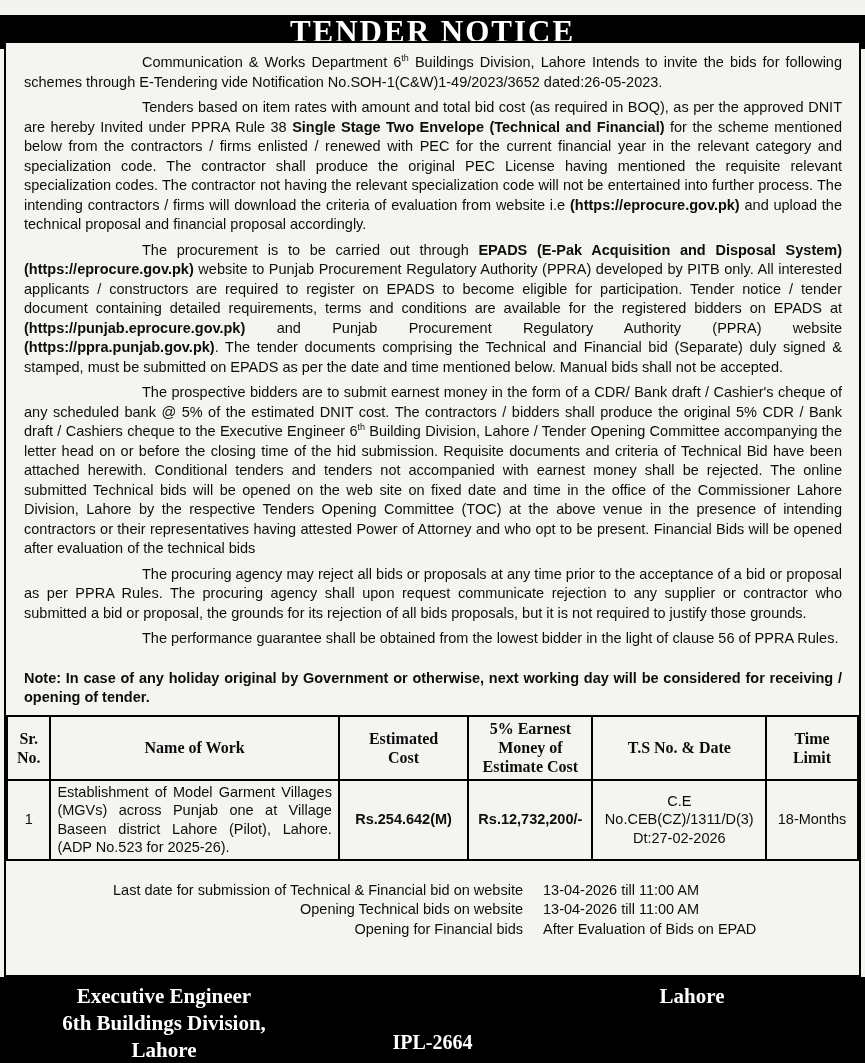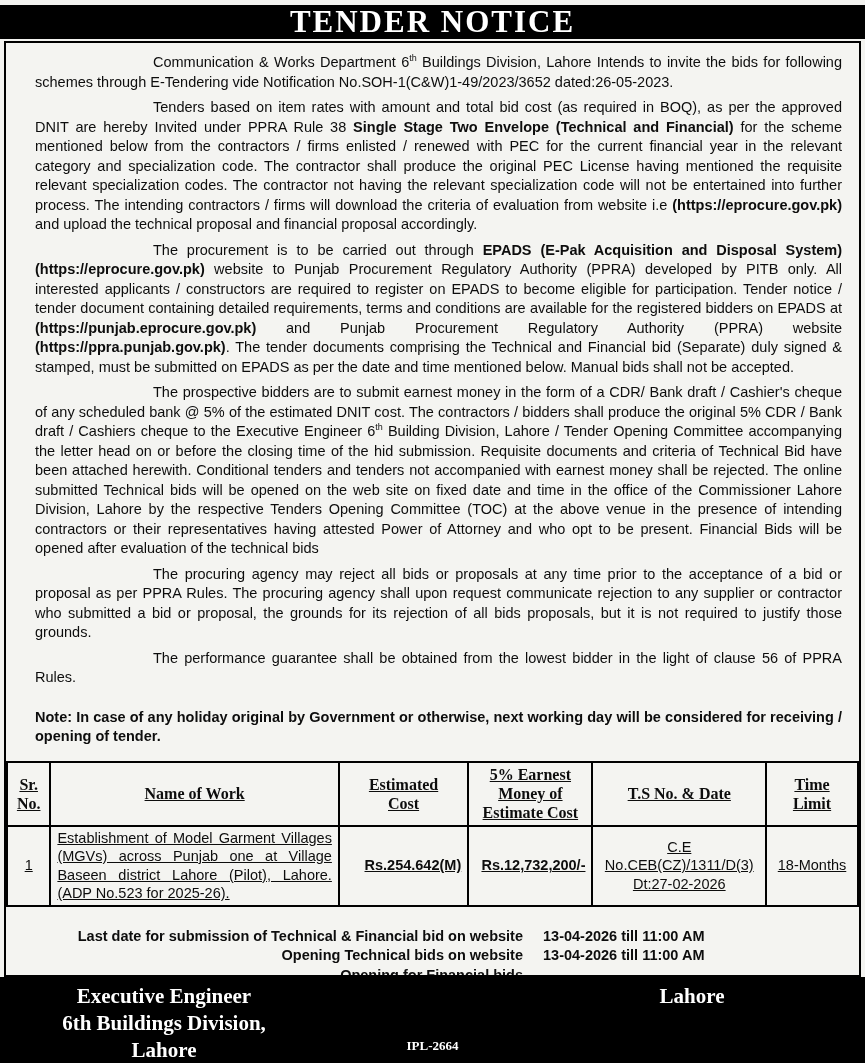--- a/index.html
+++ b/index.html
@@ -19,7 +19,7 @@
   
   .titlebar{
     position:absolute;
-    top:5px;left:0;right:0;
+    top:15px;left:0;right:0;
     height:34px;
     background:#000;
     color:#fff;

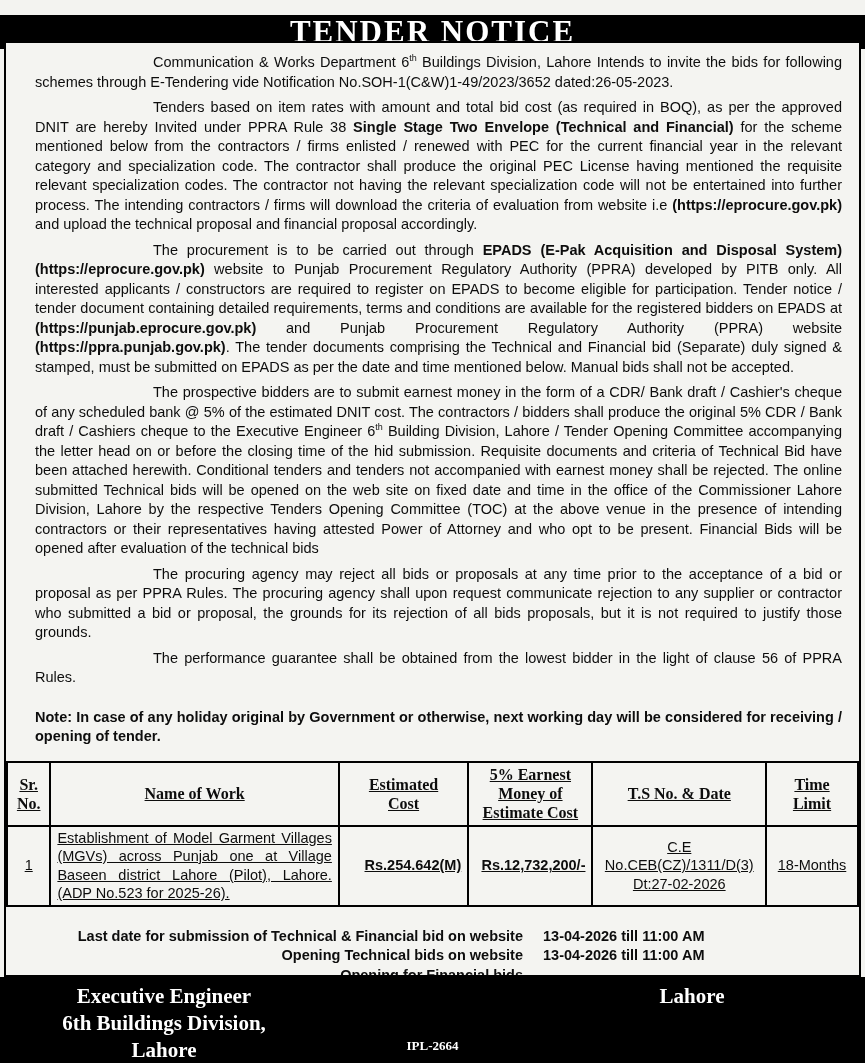--- a/index.html
+++ b/index.html
@@ -45,7 +45,7 @@
     text-align:justify;
   }
   .para{
-    margin:6px 0 0 12px;
+    margin:6px 0 0 1px;
     text-indent:118px;
   }
   .para b{font-weight:bold;}

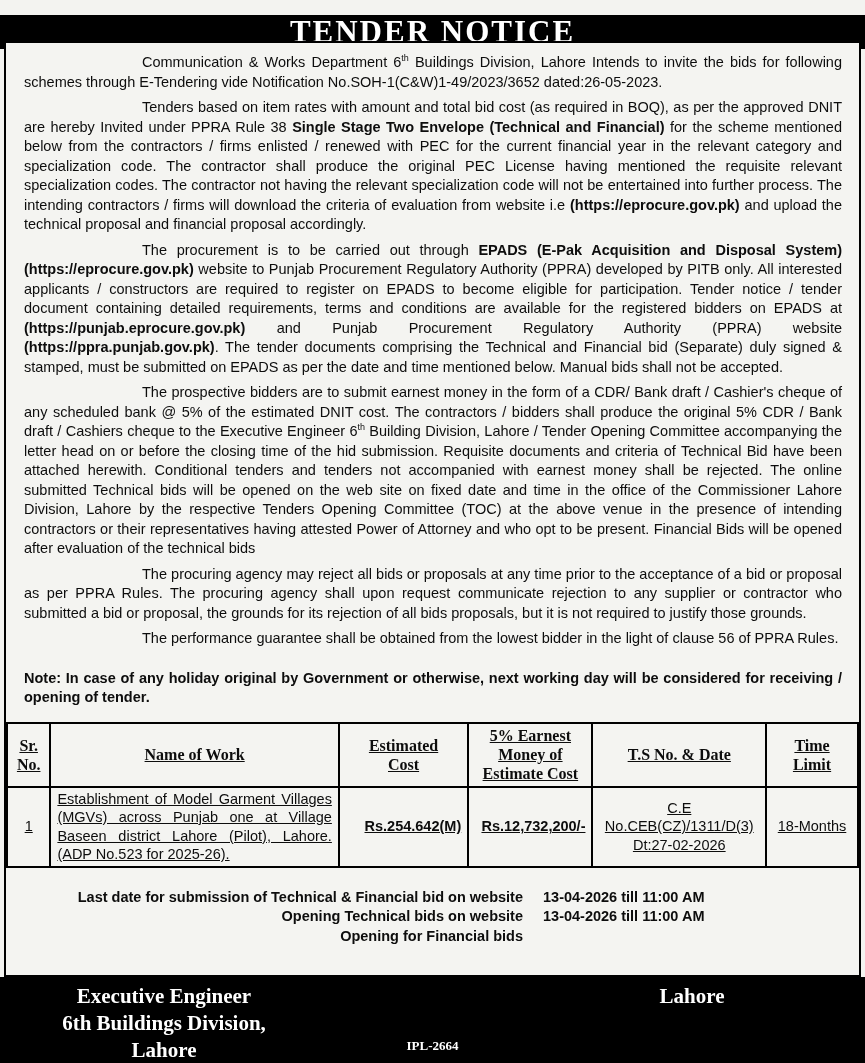--- a/index.html
+++ b/index.html
@@ -59,9 +59,8 @@
   .worktable{
     width:100%;
     border-collapse:collapse;
-    margin-top:14px;
+    margin-top:7px;
     table-layout:fixed;
-    text-decoration:underline;
   }
   .worktable th,.worktable td{
     border:2px solid #000;

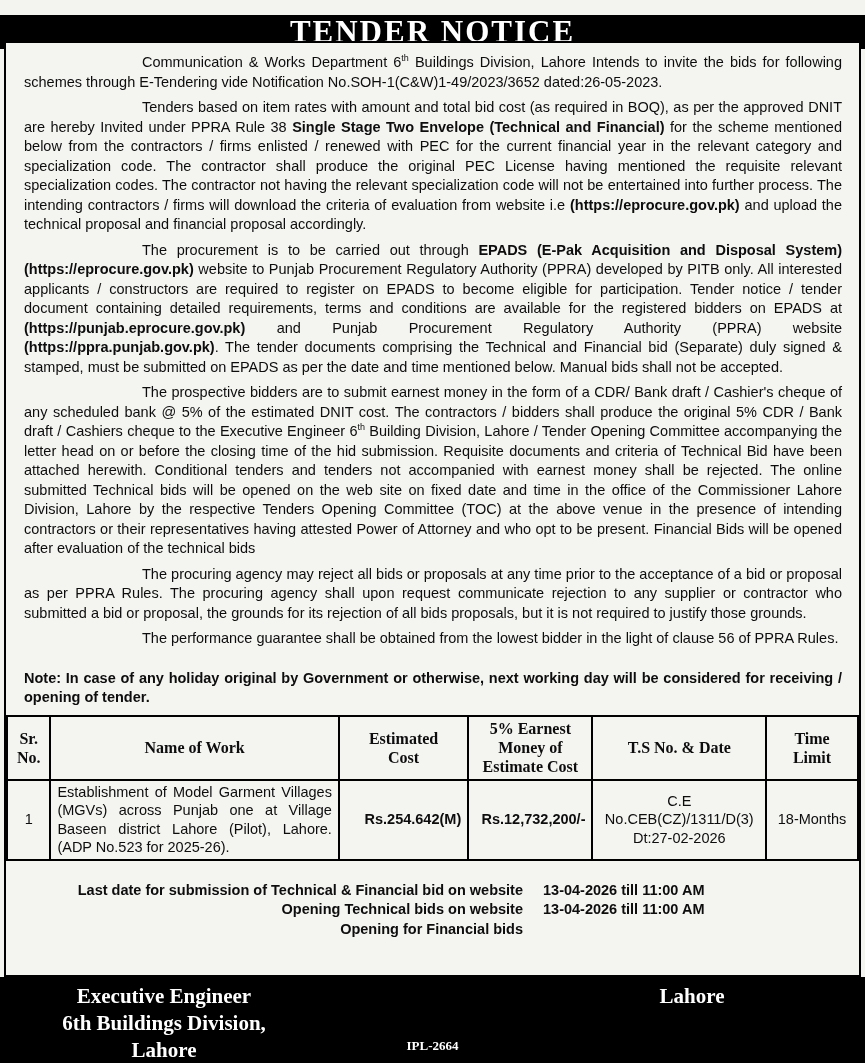--- a/index.html
+++ b/index.html
@@ -88,7 +88,7 @@
   .col-ts{width:20.4%;}
   .col-time{width:10.8%;}
   .cell-center{text-align:center;}
-  .cell-bold{font-weight:bold;text-align:right;}
+  .cell-bold{font-weight:bold;text-align:center;}
   .cell-name{text-align:justify;}
   .cell-pre{white-space:pre-line;text-align:center;}
   

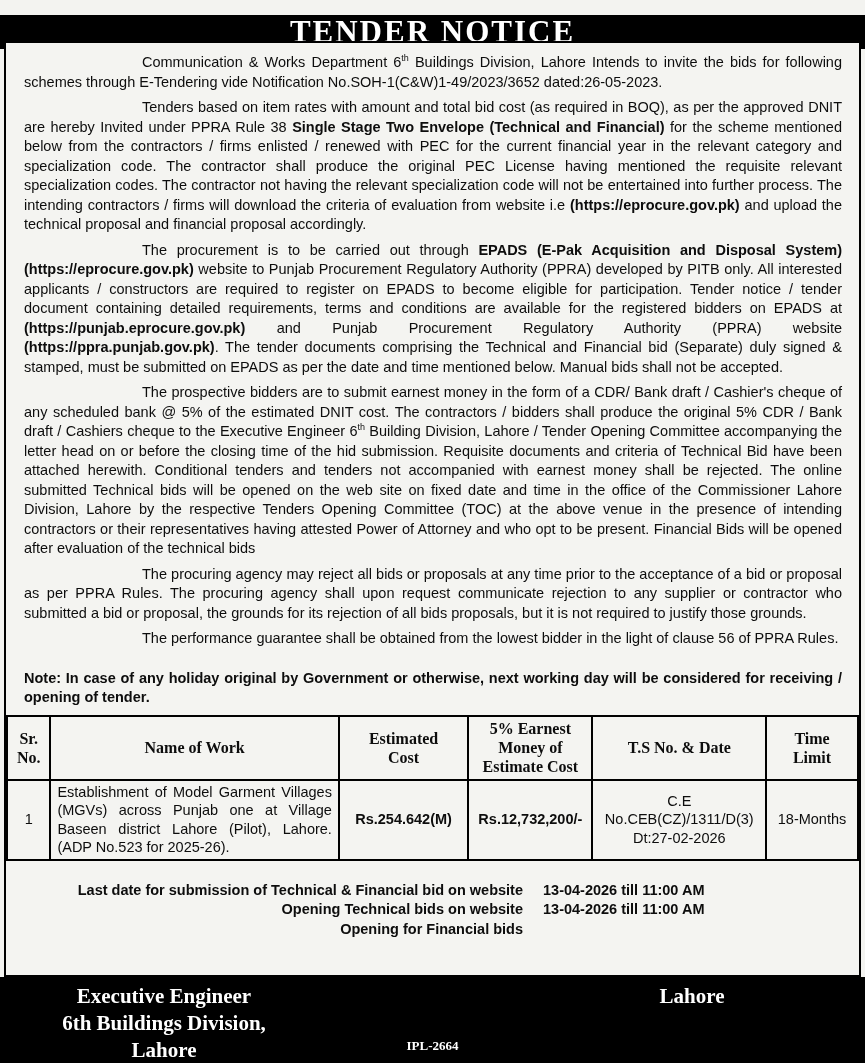--- a/index.html
+++ b/index.html
@@ -96,7 +96,7 @@
     margin-top:20px;
     padding:0 17px;
     font-size:14.5px;
-    font-weight:bold;
+    font-weight:normal;
     line-height:19.5px;
   }
   .sched-row{display:flex;}

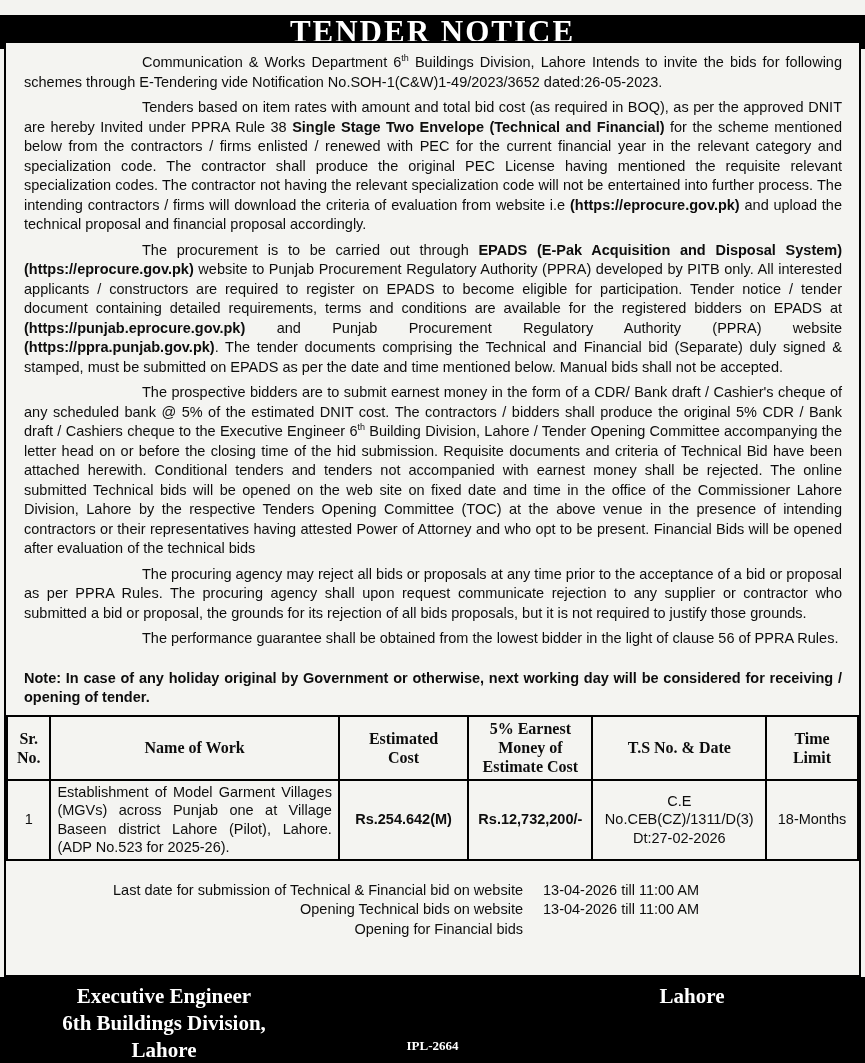--- a/index.html
+++ b/index.html
@@ -195,6 +195,7 @@
       </div>
       <div class="sched-row">
         <div class="sched-label">Opening for Financial bids</div>
+        <div class="sched-value">After Evaluation of Bids on EPAD</div>
       </div>
     </div>
   </div>

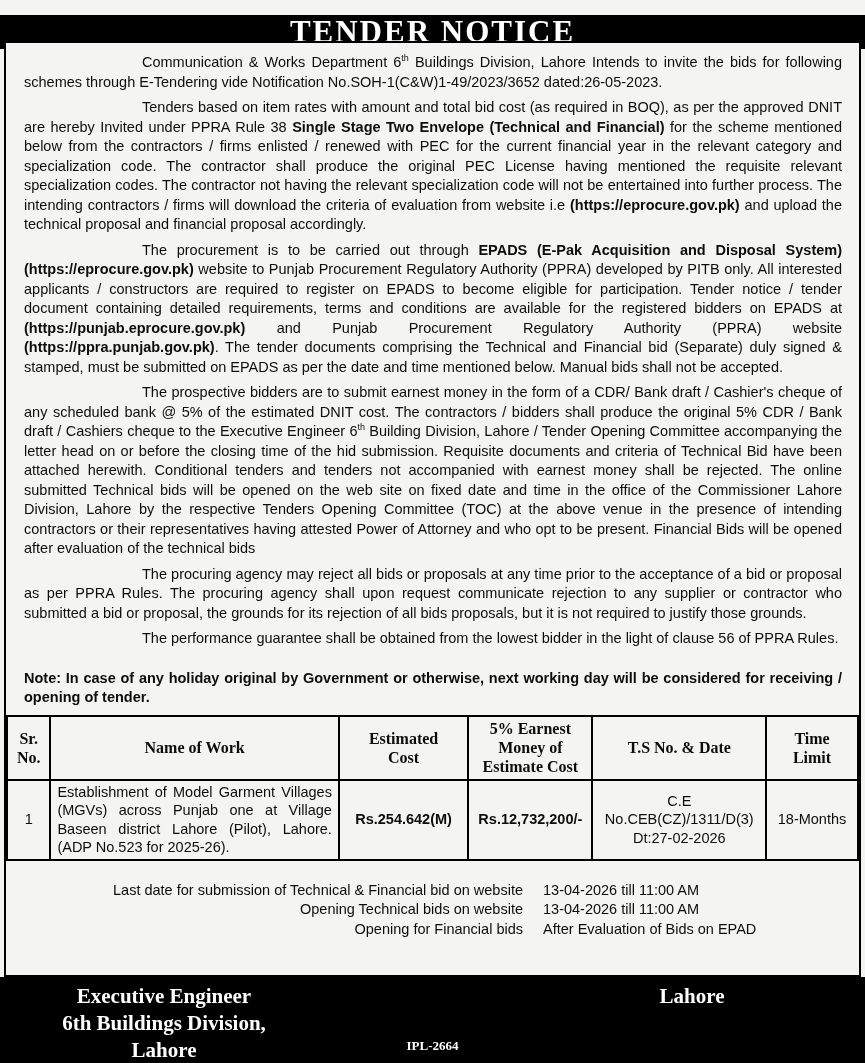--- a/index.html
+++ b/index.html
@@ -125,7 +125,7 @@
     position:absolute;
     bottom:9px;left:50%;
     transform:translateX(-50%);
-    font-size:13px;
+    font-size:20px;
   }
 </style>
 </head>

